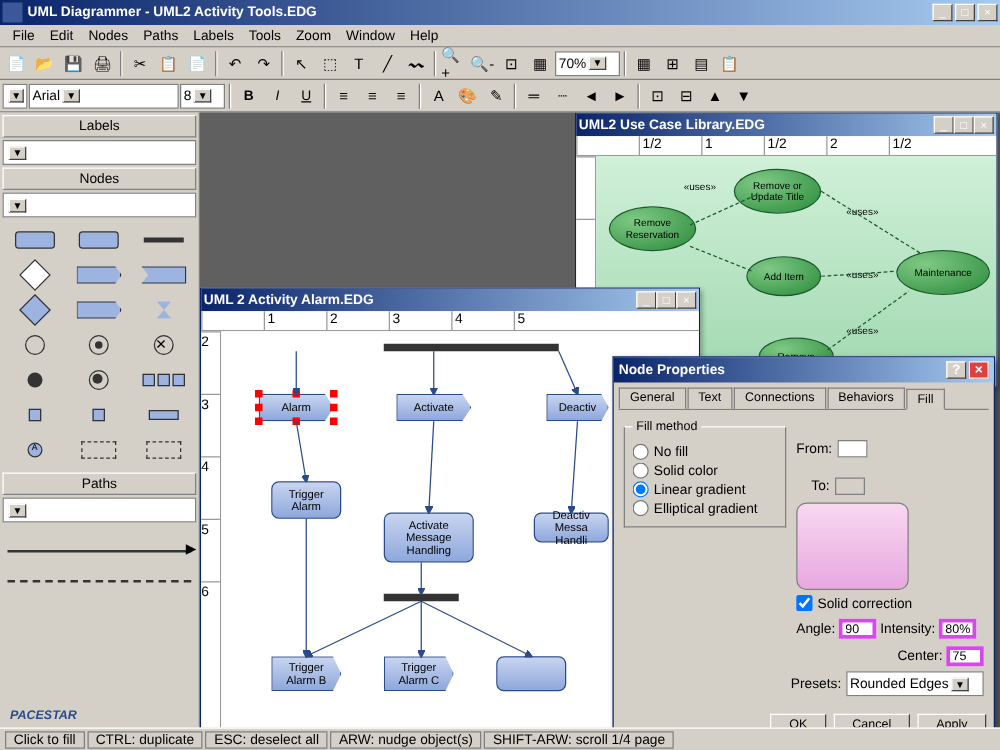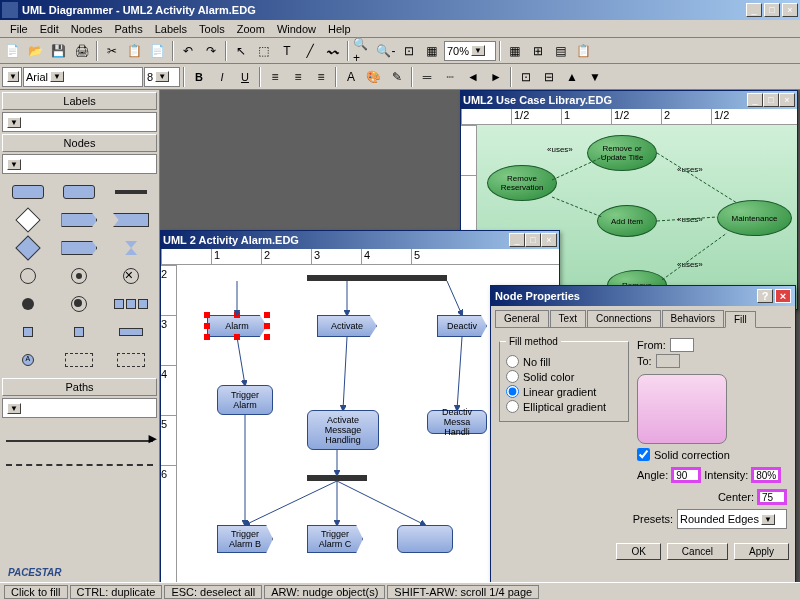--- a/index.html
+++ b/index.html
@@ -70,7 +70,7 @@
 
 <div class="titlebar">
   <div class="icon"></div>
-  <div class="title">UML Diagrammer - UML2 Activity Alarm.EDG</div>
+  <div class="title">UML Diagrammer - UML2 Activity Tools.EDG</div>
   <div class="winbtns">
     <div class="winbtn">_</div>
     <div class="winbtn">□</div>

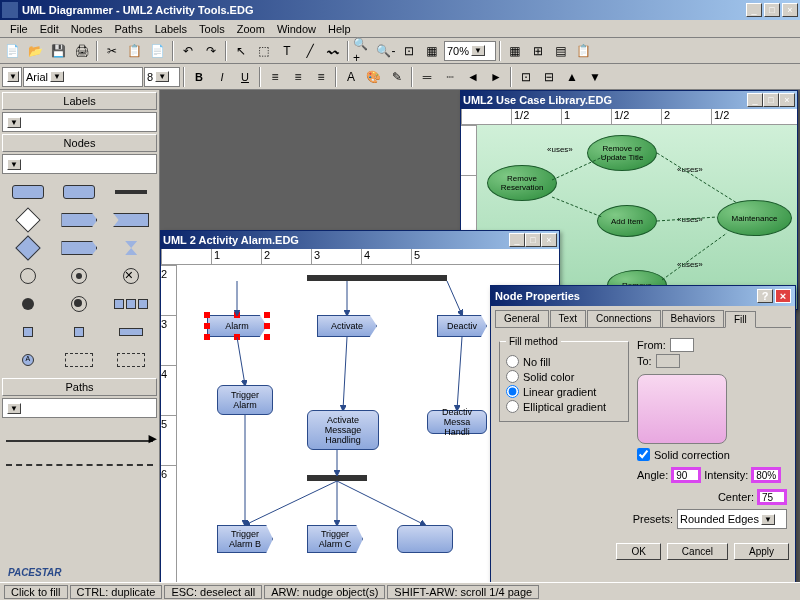--- a/index.html
+++ b/index.html
@@ -415,7 +415,7 @@
             </fieldset>
           </div>
           <div style="width:150px">
-            <div style="display:flex;align-items:center;gap:4px;margin:2px 0">
+            <div style="display:flex;align-items:center;gap:4px;margin:16px 0">
                 <span>From:</span>
                 <span class="colorswatch" style="background:#fff"></span>
               </div>

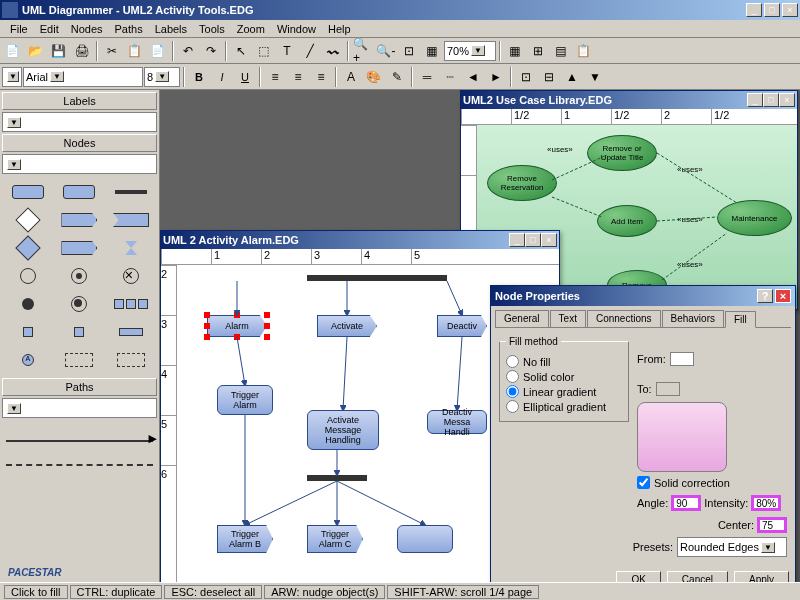--- a/index.html
+++ b/index.html
@@ -419,7 +419,7 @@
                 <span>From:</span>
                 <span class="colorswatch" style="background:#fff"></span>
               </div>
-            <div style="display:flex;align-items:center;gap:4px;margin:2px 0 6px">
+            <div style="display:flex;align-items:center;gap:4px;margin:2px 12px 6px">
                 <span>To:</span>
                 <span class="colorswatch" style="#e070c0"></span>
               </div>

